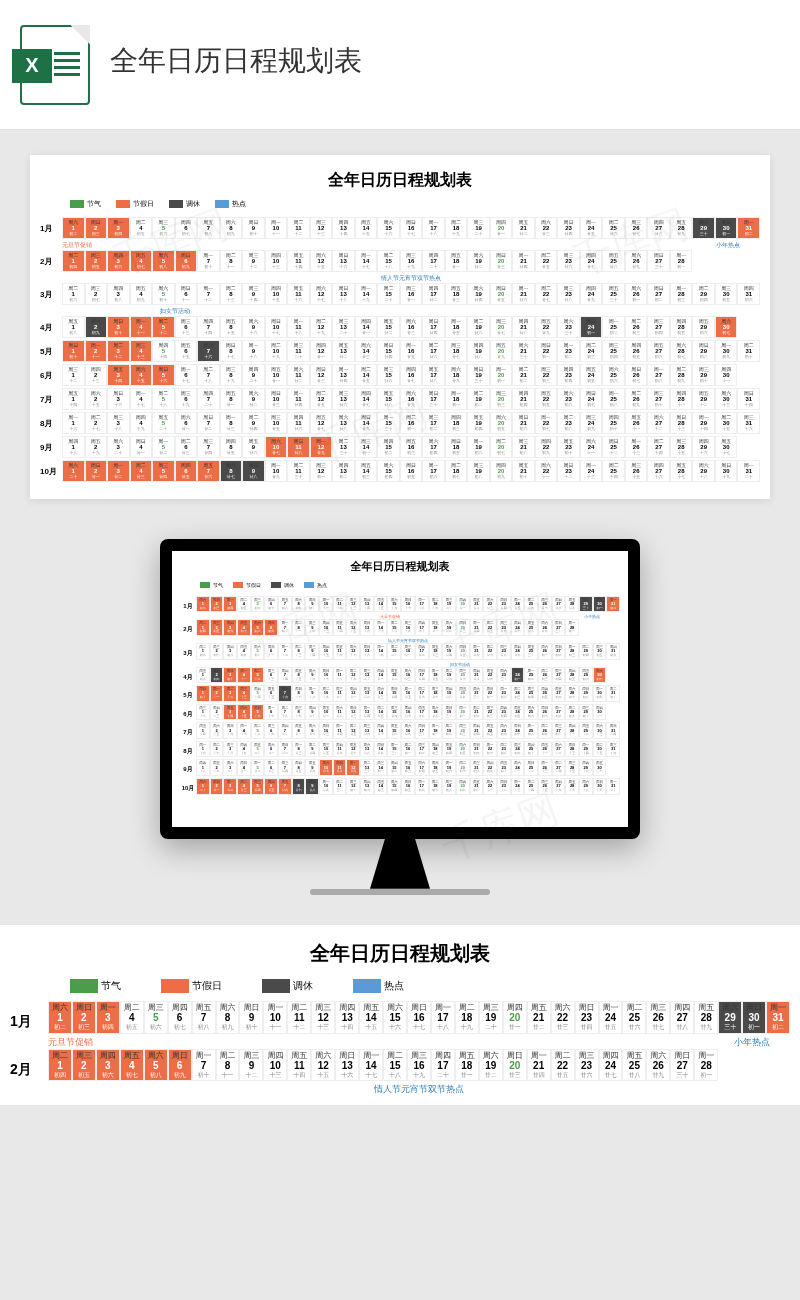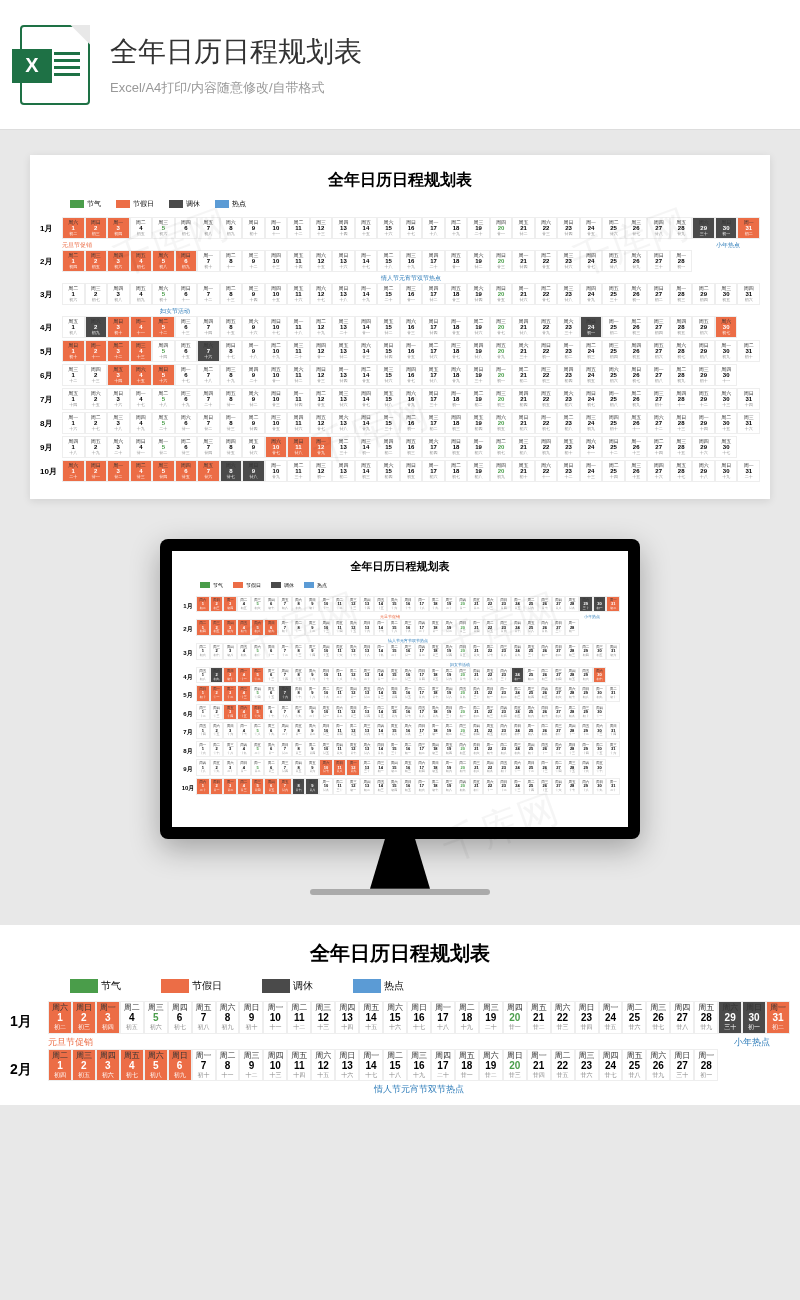--- a/index.html
+++ b/index.html
@@ -76,7 +76,6 @@
   </div>
   <div class="title-block">
     <div class="main-title">全年日历日程规划表</div>
-    <div class="subtitle">Excel/A4打印/内容随意修改/自带格式</div>
   </div>
 </div>
 

